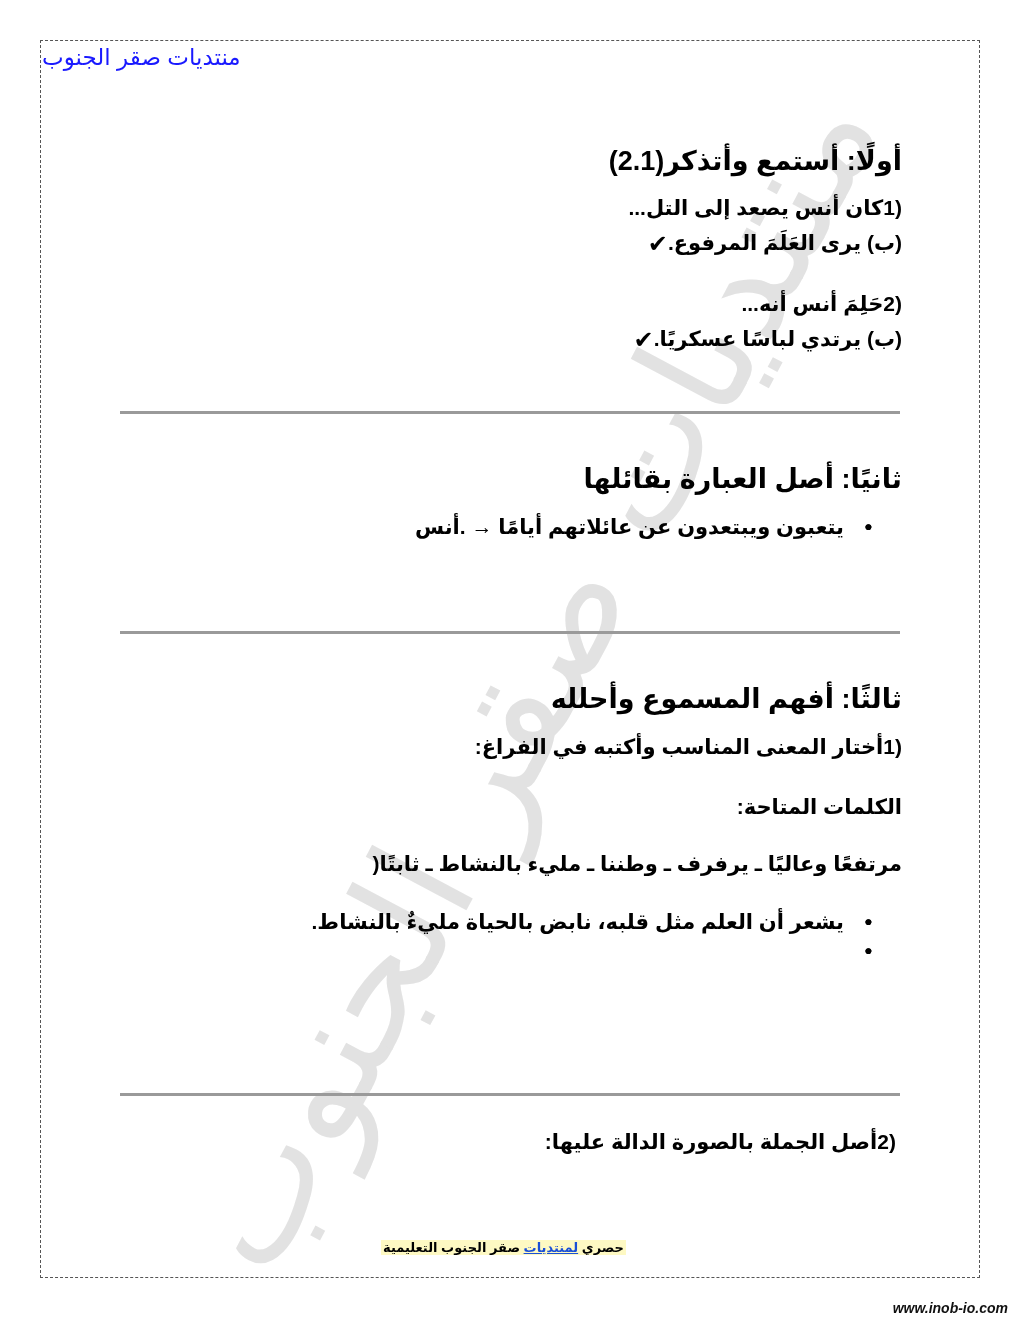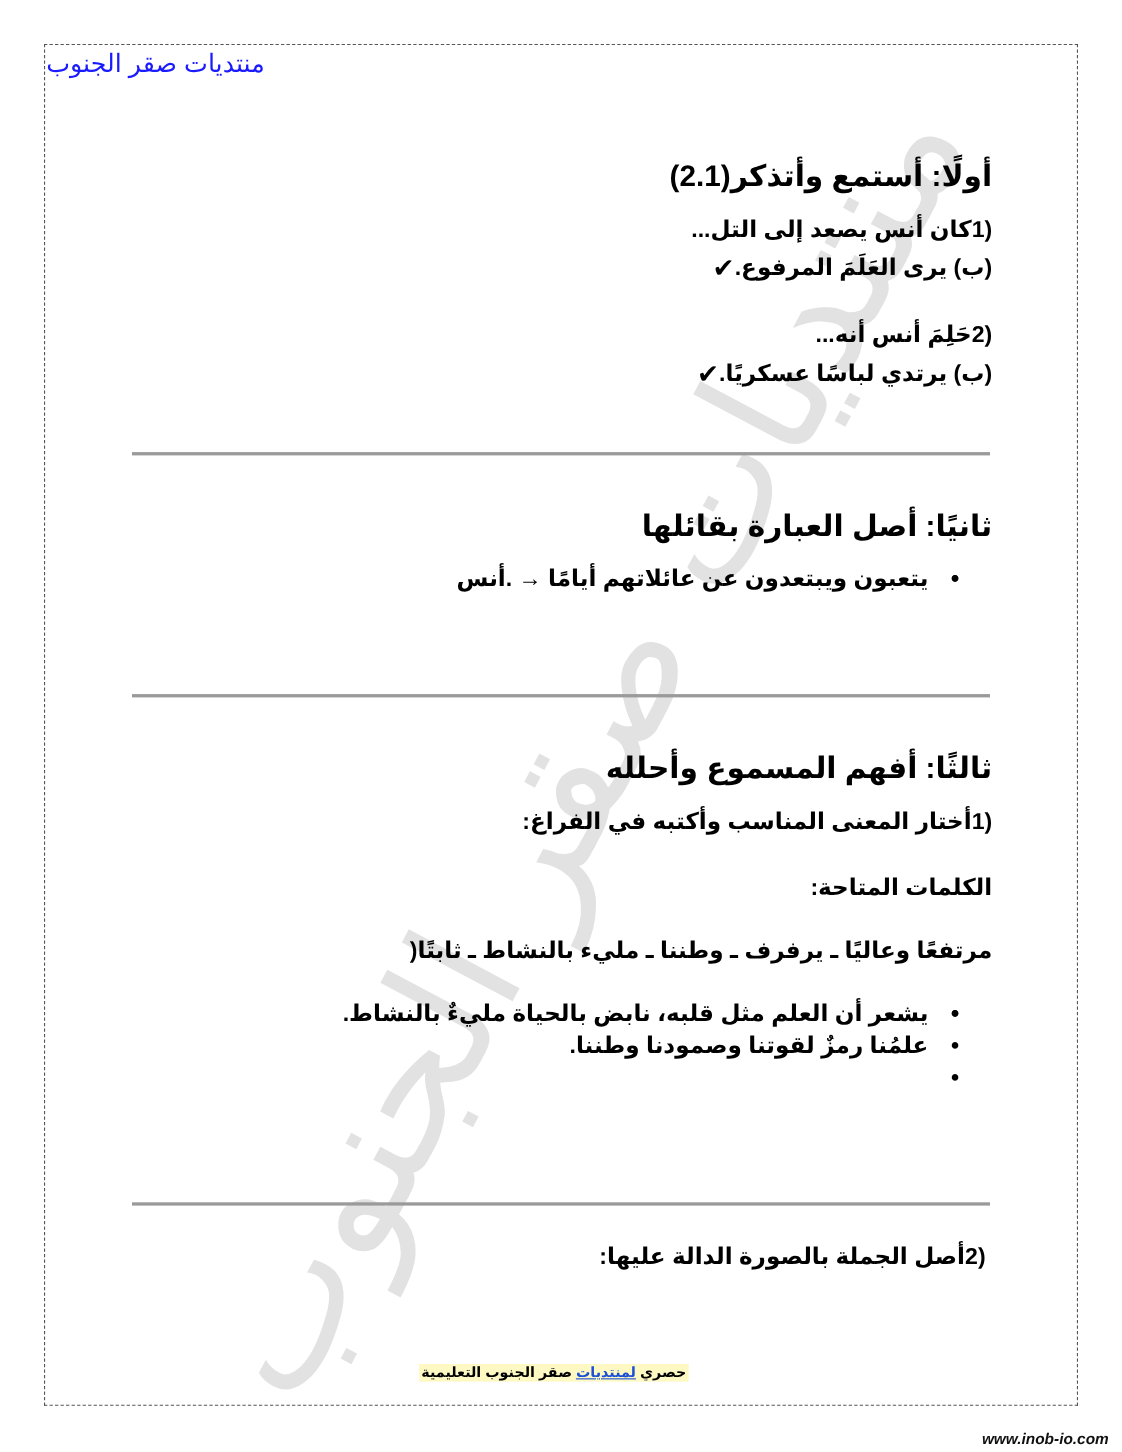--- a/index.html
+++ b/index.html
@@ -70,7 +70,7 @@
 <ul class="bullet-list rtl" style="top:907px; right:118px;">
   <li><span class="dot">•</span></li>
   <li><span class="dot">•</span><span>يشعر أن العلم مثل قلبه، نابض بالحياة مليءٌ بالنشاط.</span></li>
-  <li><span class="dot">•</span><span>علمُنا رمزٌ لقوتنا وصمودنا وطننا.</span></li>
+  <li><span class="dot">•</span></li>
   <li><span class="dot">•</span></li>
 </ul>
 

